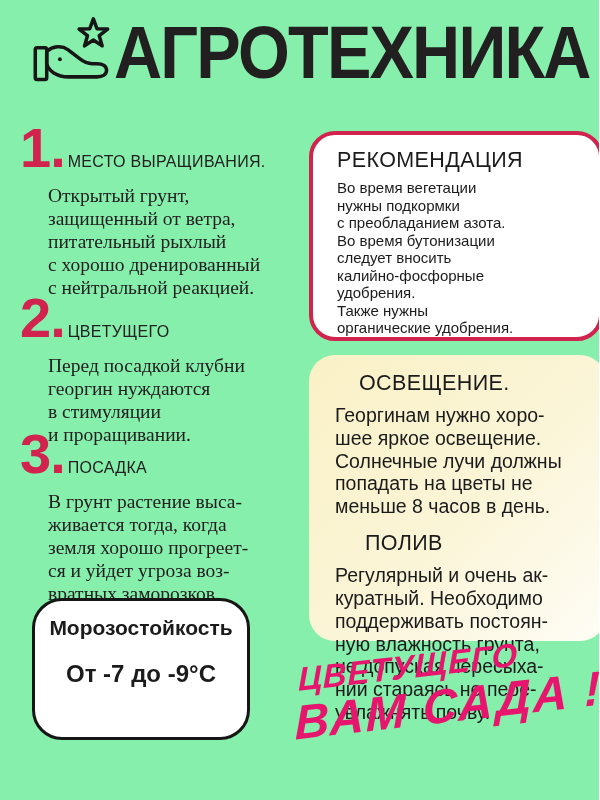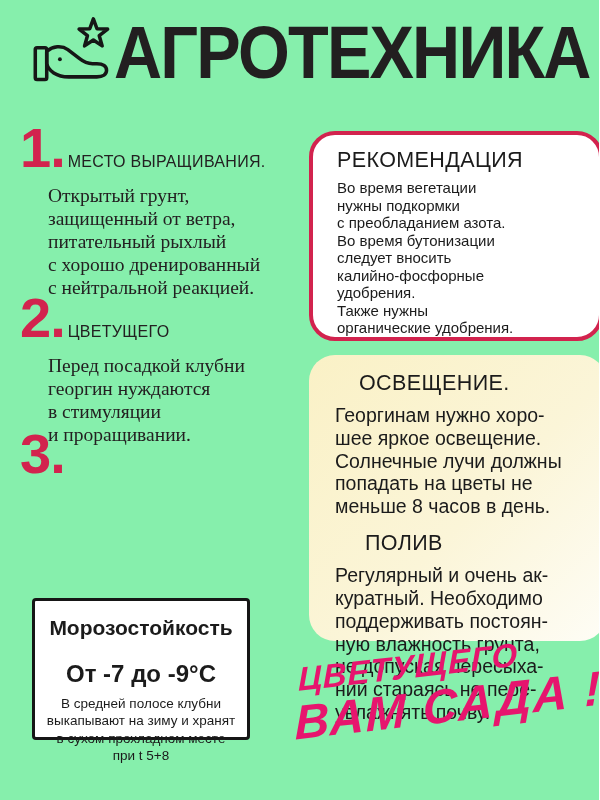--- a/index.html
+++ b/index.html
@@ -191,6 +191,7 @@
   <div class="section sec3">
     <div class="sec-head">
       <span class="sec-num">3.</span>
+      <span class="sec-title">ПОСАДКА</span>
     </div>
   </div>
 

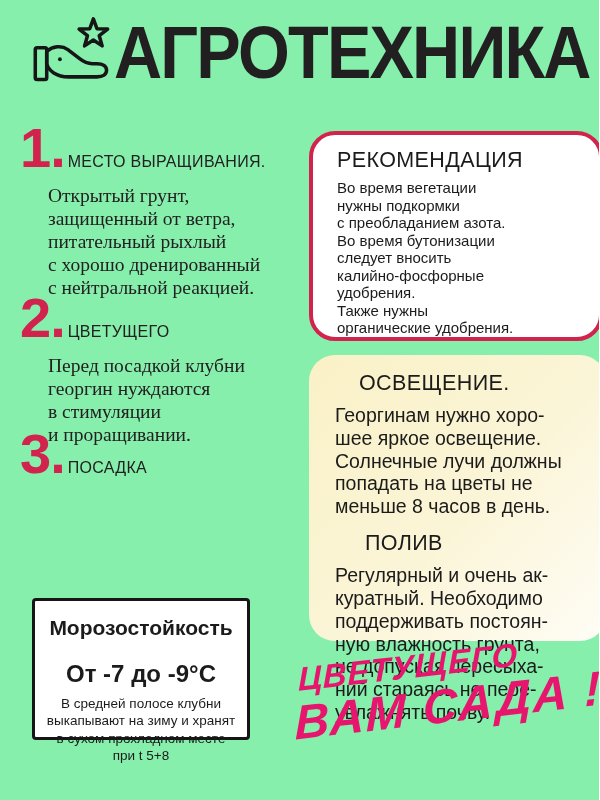--- a/index.html
+++ b/index.html
@@ -193,6 +193,11 @@
       <span class="sec-num">3.</span>
       <span class="sec-title">ПОСАДКА</span>
     </div>
+    <div class="sec-body">В грунт растение выса-
+живается тогда, когда
+земля хорошо прогреет-
+ся и уйдет угроза воз-
+вратных заморозков.</div>
   </div>
 
   <div class="frost-box">

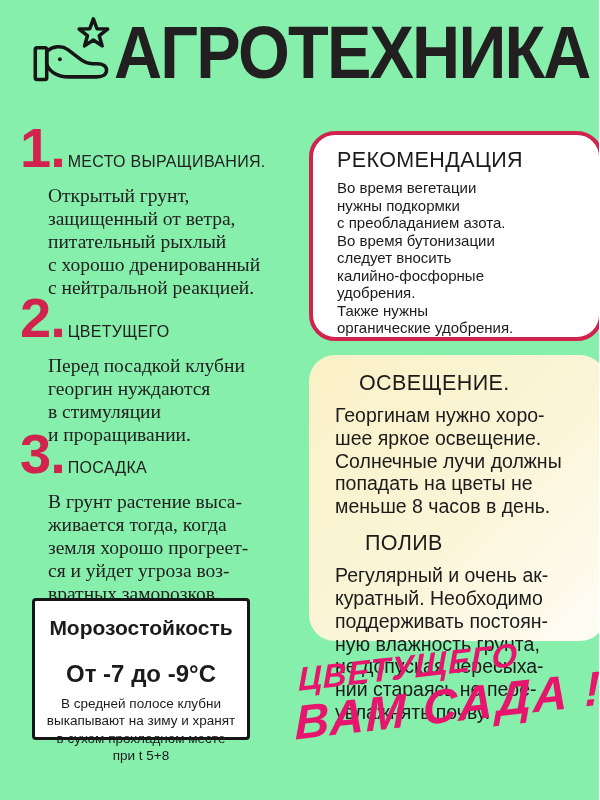--- a/index.html
+++ b/index.html
@@ -69,7 +69,7 @@
     left: 32px; top: 598px;
     width: 218px; height: 142px;
     border: 3px solid #161616;
-    border-radius: 4px;
+    border-radius: 30px;
     background: #ffffff;
     text-align: center;
     padding-top: 15px;

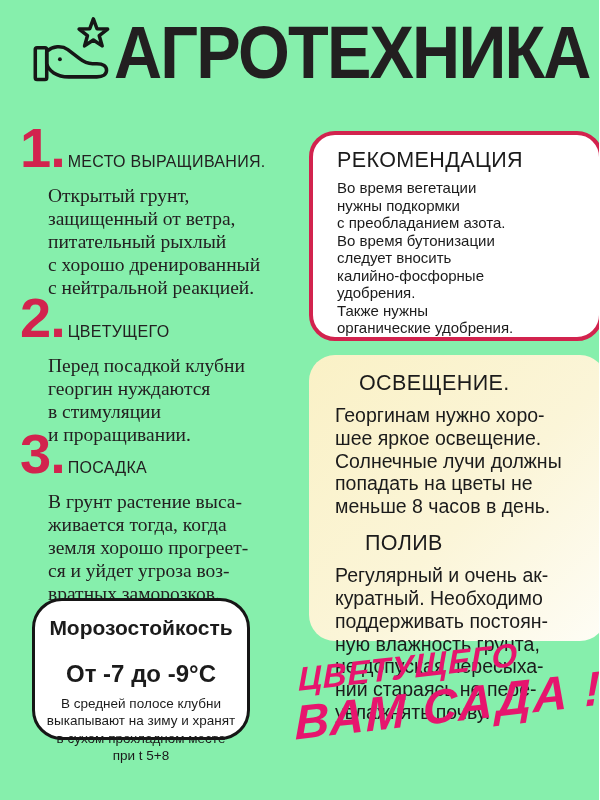--- a/index.html
+++ b/index.html
@@ -203,10 +203,6 @@
   <div class="frost-box">
     <div class="frost-title">Морозостойкость</div>
     <div class="frost-range">От -7 до -9°С</div>
-    <div class="frost-note">В средней полосе клубни
-выкапывают на зиму и хранят
-в сухом прохладном месте
-при t 5+8</div>
   </div>
 
   <div class="reco-box">

